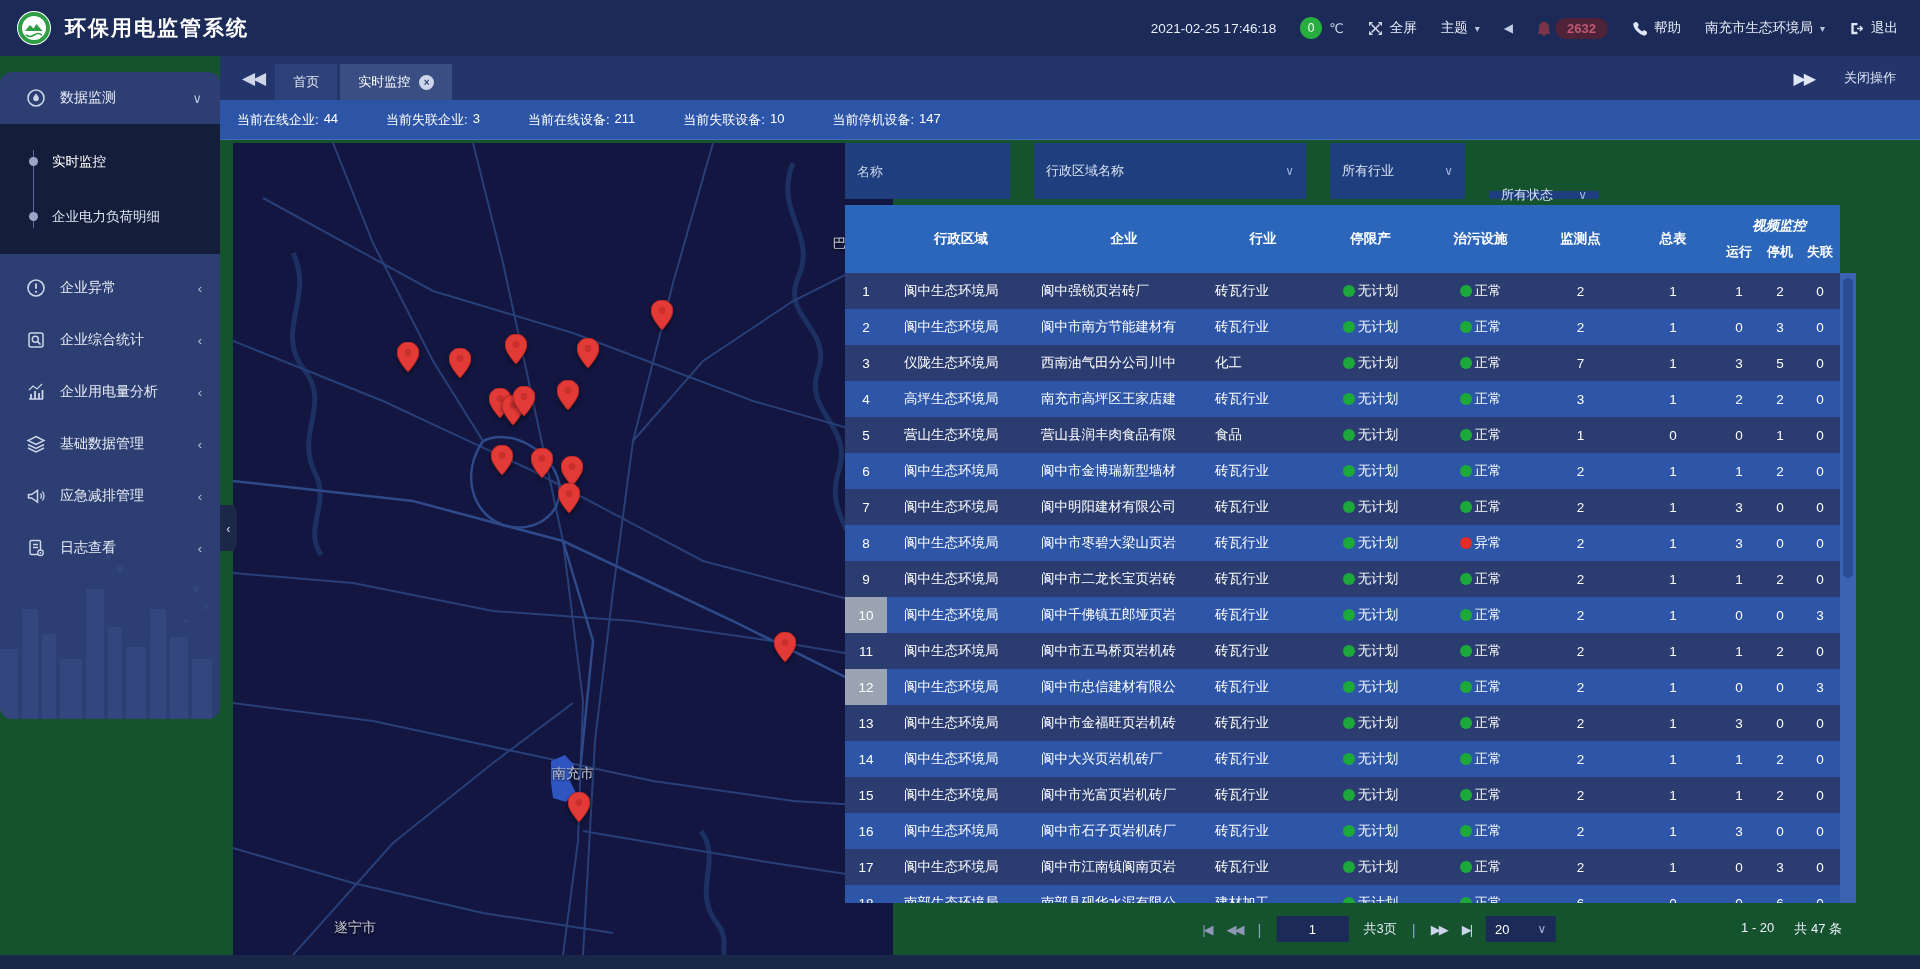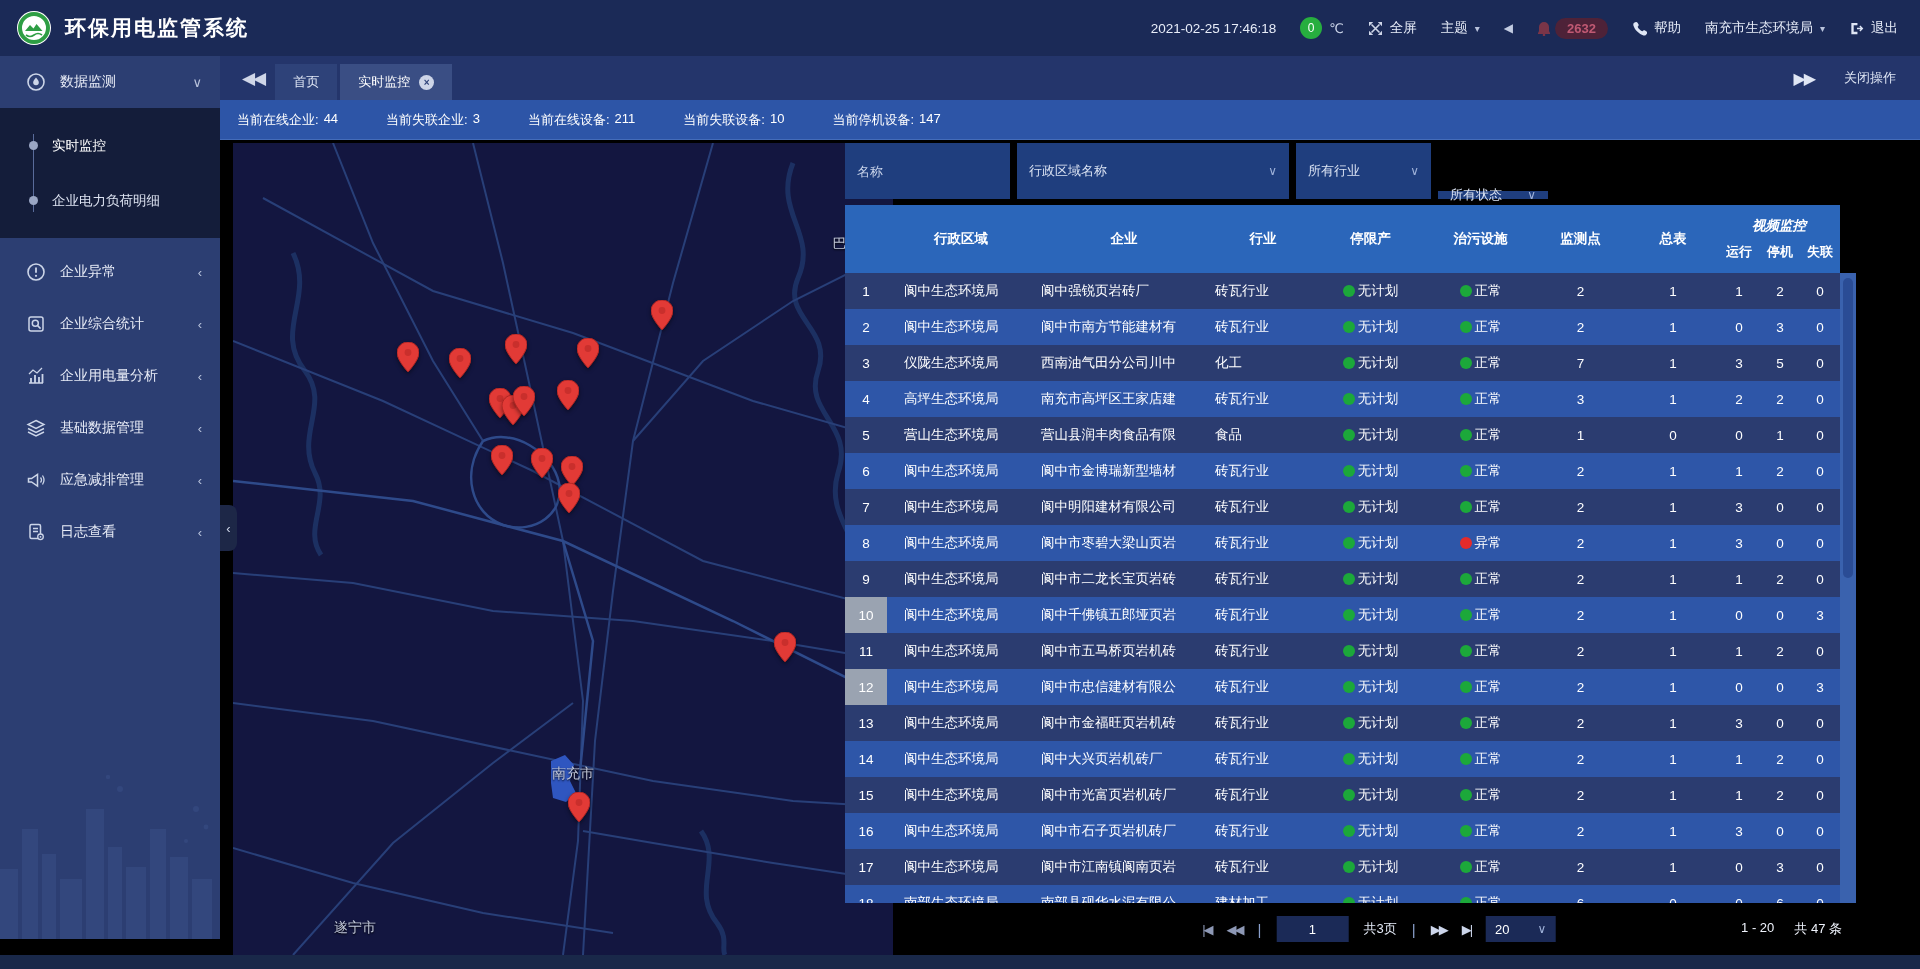--- a/index.html
+++ b/index.html
@@ -5,7 +5,7 @@
   * { margin:0; padding:0; box-sizing:border-box; }
   html,body { background:#0e1733; }
   .app{ position:relative; width:1920px; height:969px; overflow:hidden;
-        background:#000000; color:#fff;
+        background:#14532d; color:#fff;
         font-family:"Liberation Sans","DejaVu Sans",sans-serif; }
 
   

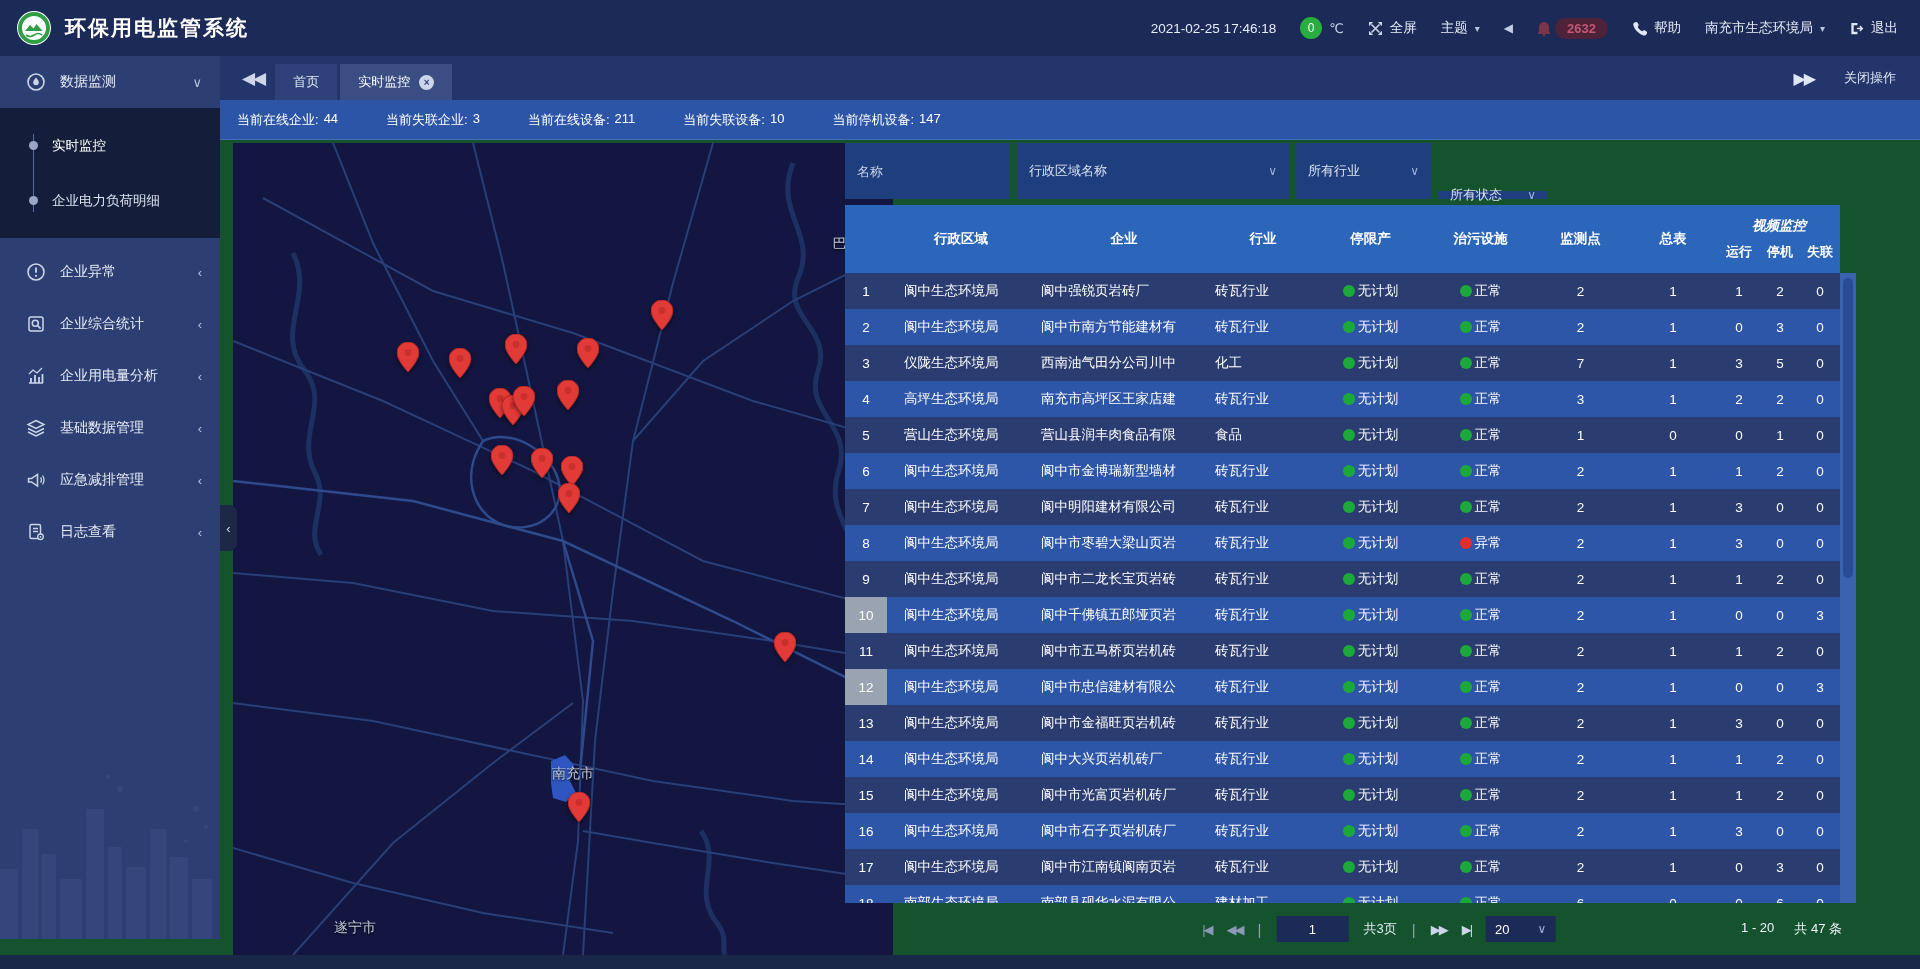--- a/index.html
+++ b/index.html
@@ -29,8 +29,8 @@
   .hicon{ display:flex; }
 
   
-  .sidebar{ position:absolute; left:0; top:56px; width:220px; height:883px;
-            background:#2c3e72; z-index:10; overflow:hidden;}
+  .sidebar{ position:absolute; left:0; top:72px; width:220px; height:647px;
+            background:#2c3e72; z-index:10; overflow:hidden;border-radius:12px;}
   .group-item{ height:52px; display:flex; align-items:center;
                padding:0 18px 0 26px; font-size:14px; color:#e8ecf7; cursor:pointer;}
   .group-item .gi-label{ margin-left:14px;}

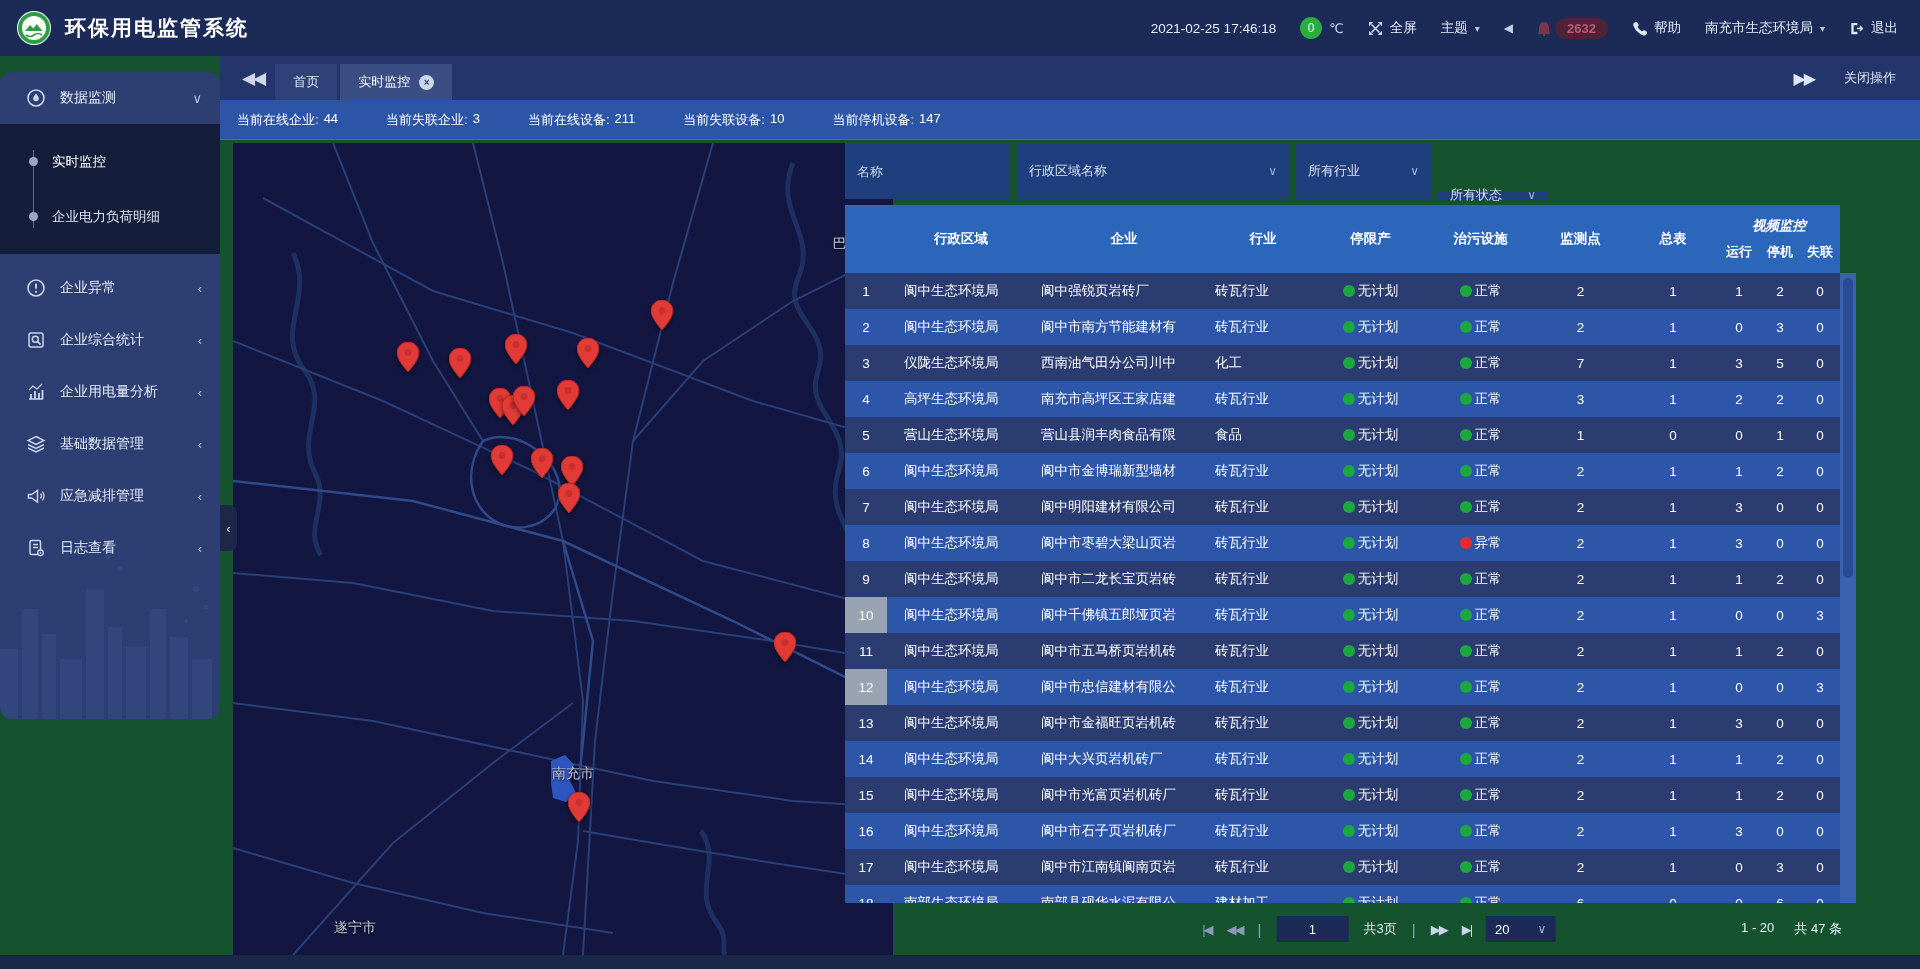--- a/index.html
+++ b/index.html
@@ -85,7 +85,7 @@
 
   
   .right-panel{ position:absolute; left:625px; top:3px; width:1011px;}
-  .filter-row{ display:flex; gap:7px; height:56px;}
+  .filter-row{ display:flex; gap:24px; height:56px;}
   .f-box{ background:#1f3e7e; display:flex; align-items:center; padding:0 12px;
           font-size:13px; color:#c9d4ea; cursor:pointer;}
   .f-input{ width:165px; border:none; outline:none;}

